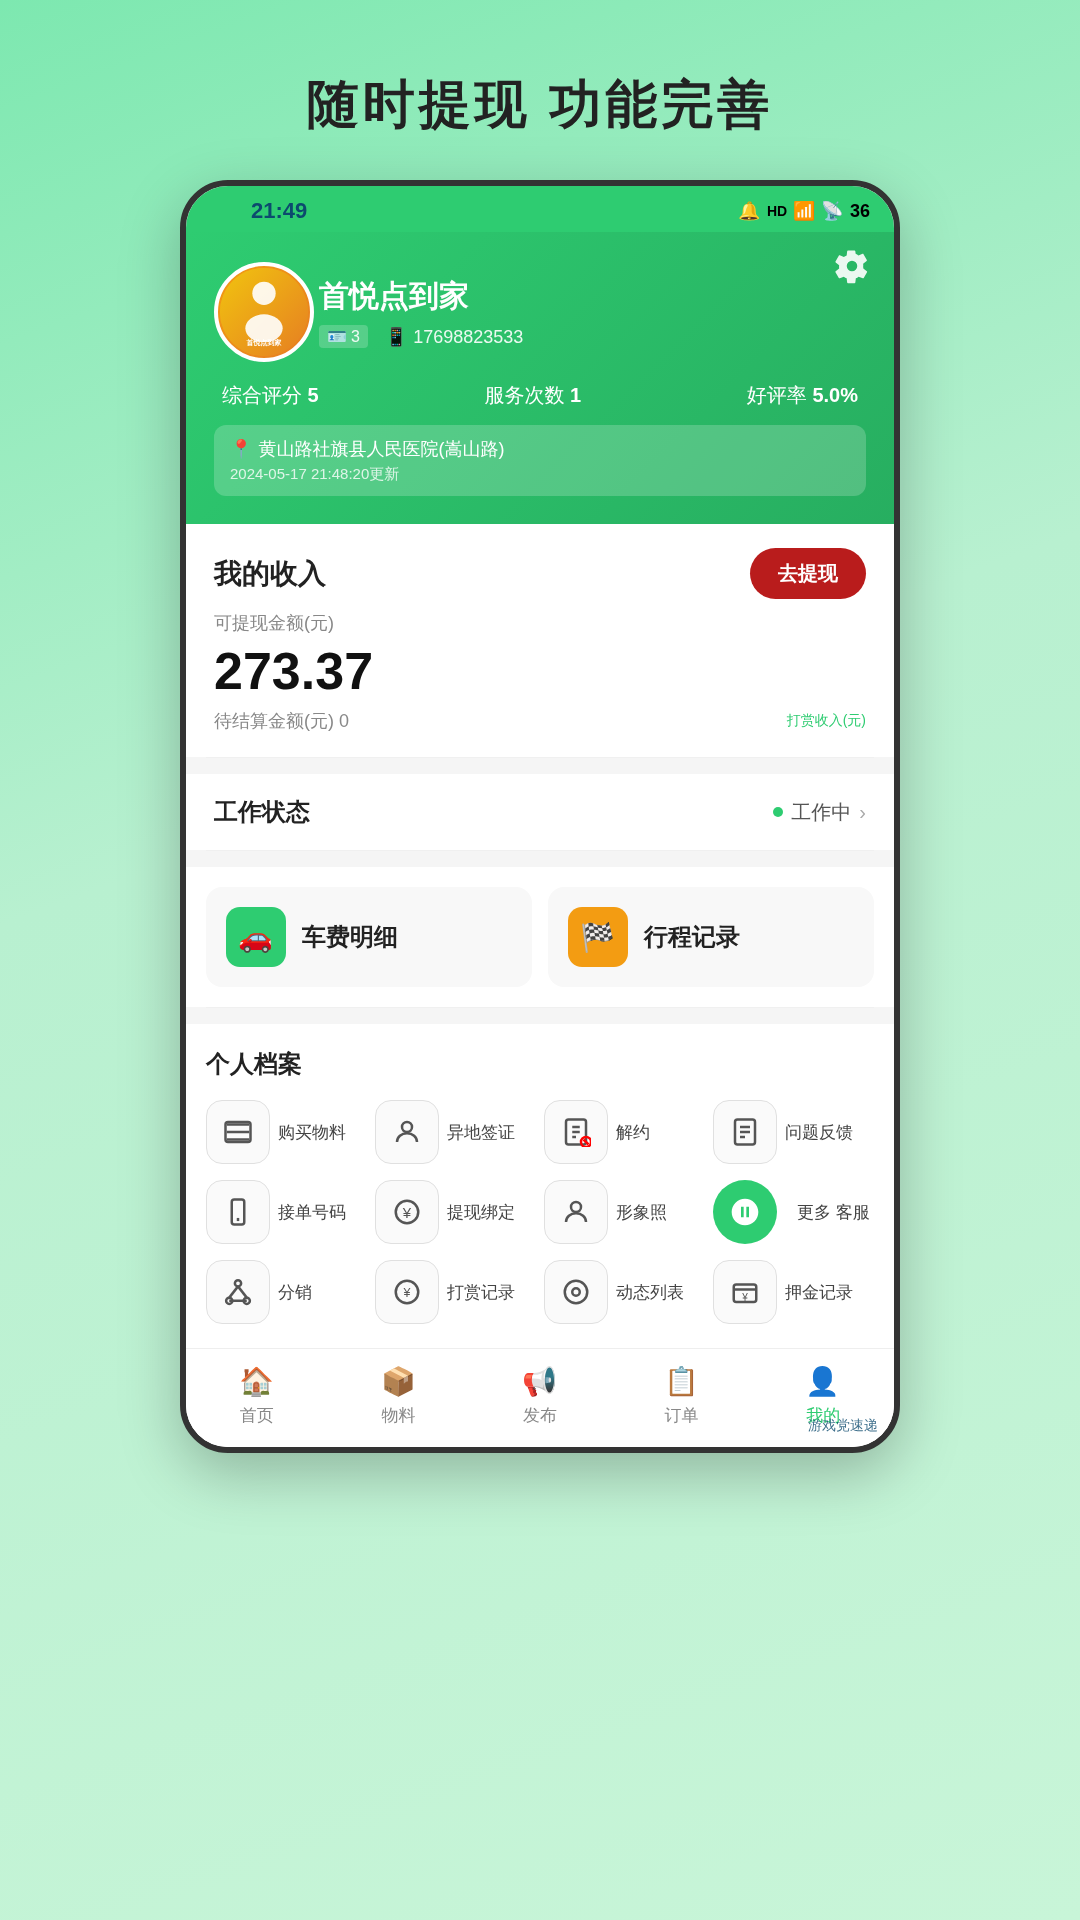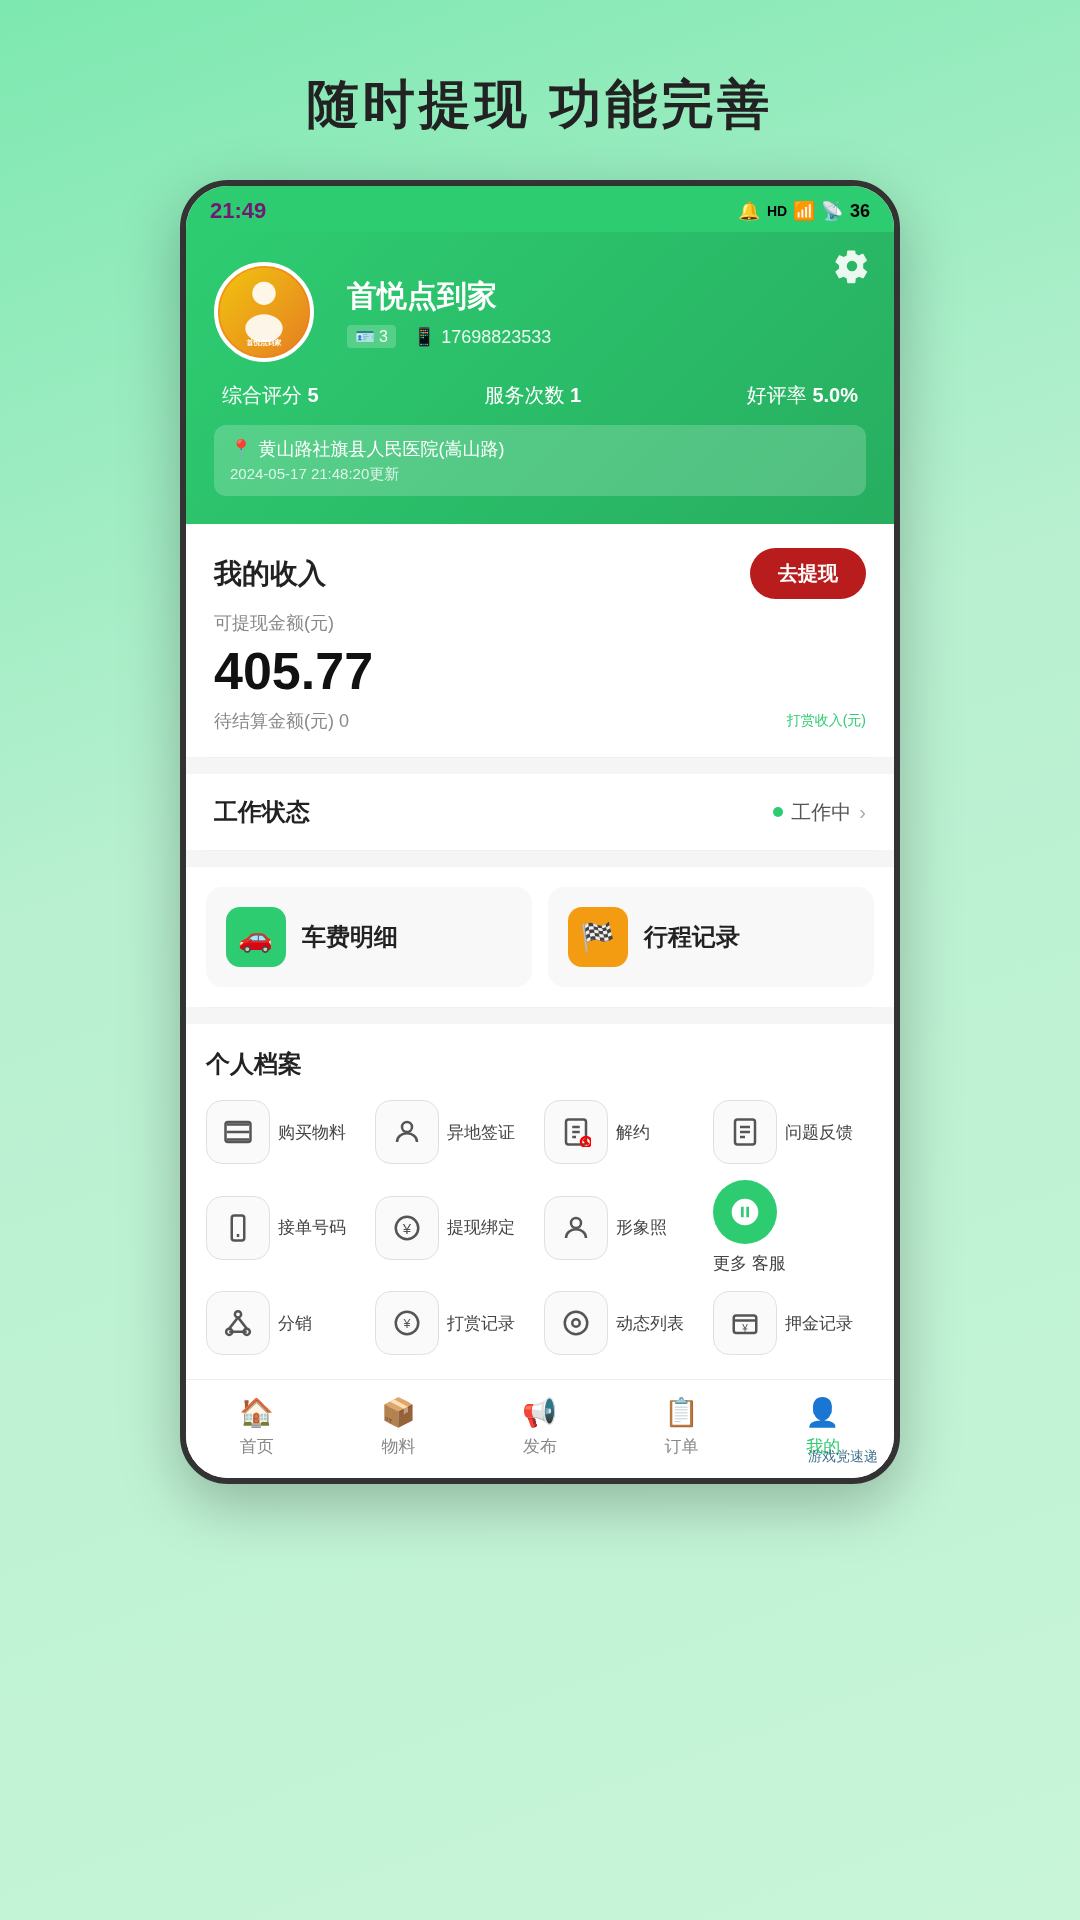--- a/index.html
+++ b/index.html
@@ -56,7 +56,8 @@
     .status-time {
       font-size: 22px;
       font-weight: 600;
-      color: #701a75;
+      color: #0c4a6e;
+      margin-left: 41px;
     }
     .status-icons {
       display: flex;

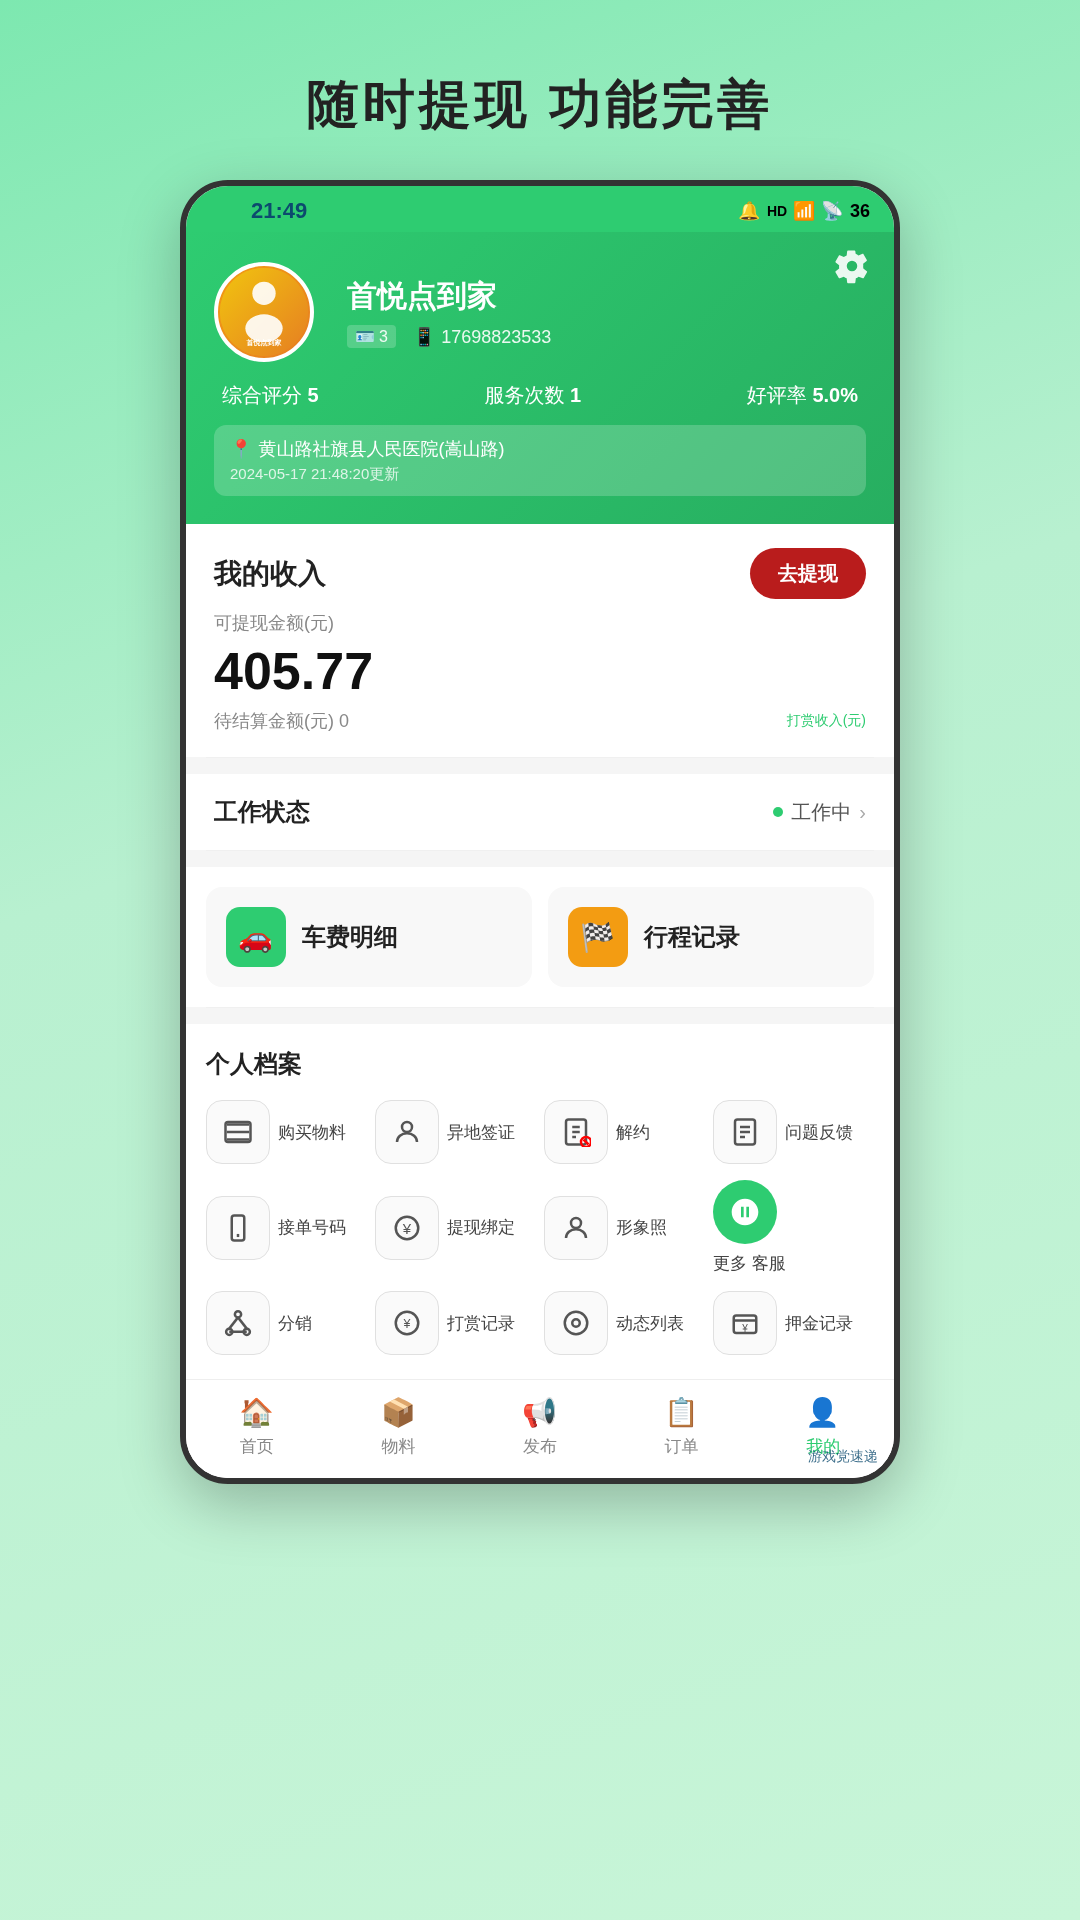--- a/index.html
+++ b/index.html
@@ -87,7 +87,7 @@
     .profile-row {
       display: flex;
       align-items: center;
-      gap: 33px;
+      gap: 5px;
       margin-top: 10px;
     }
     .avatar-circle {

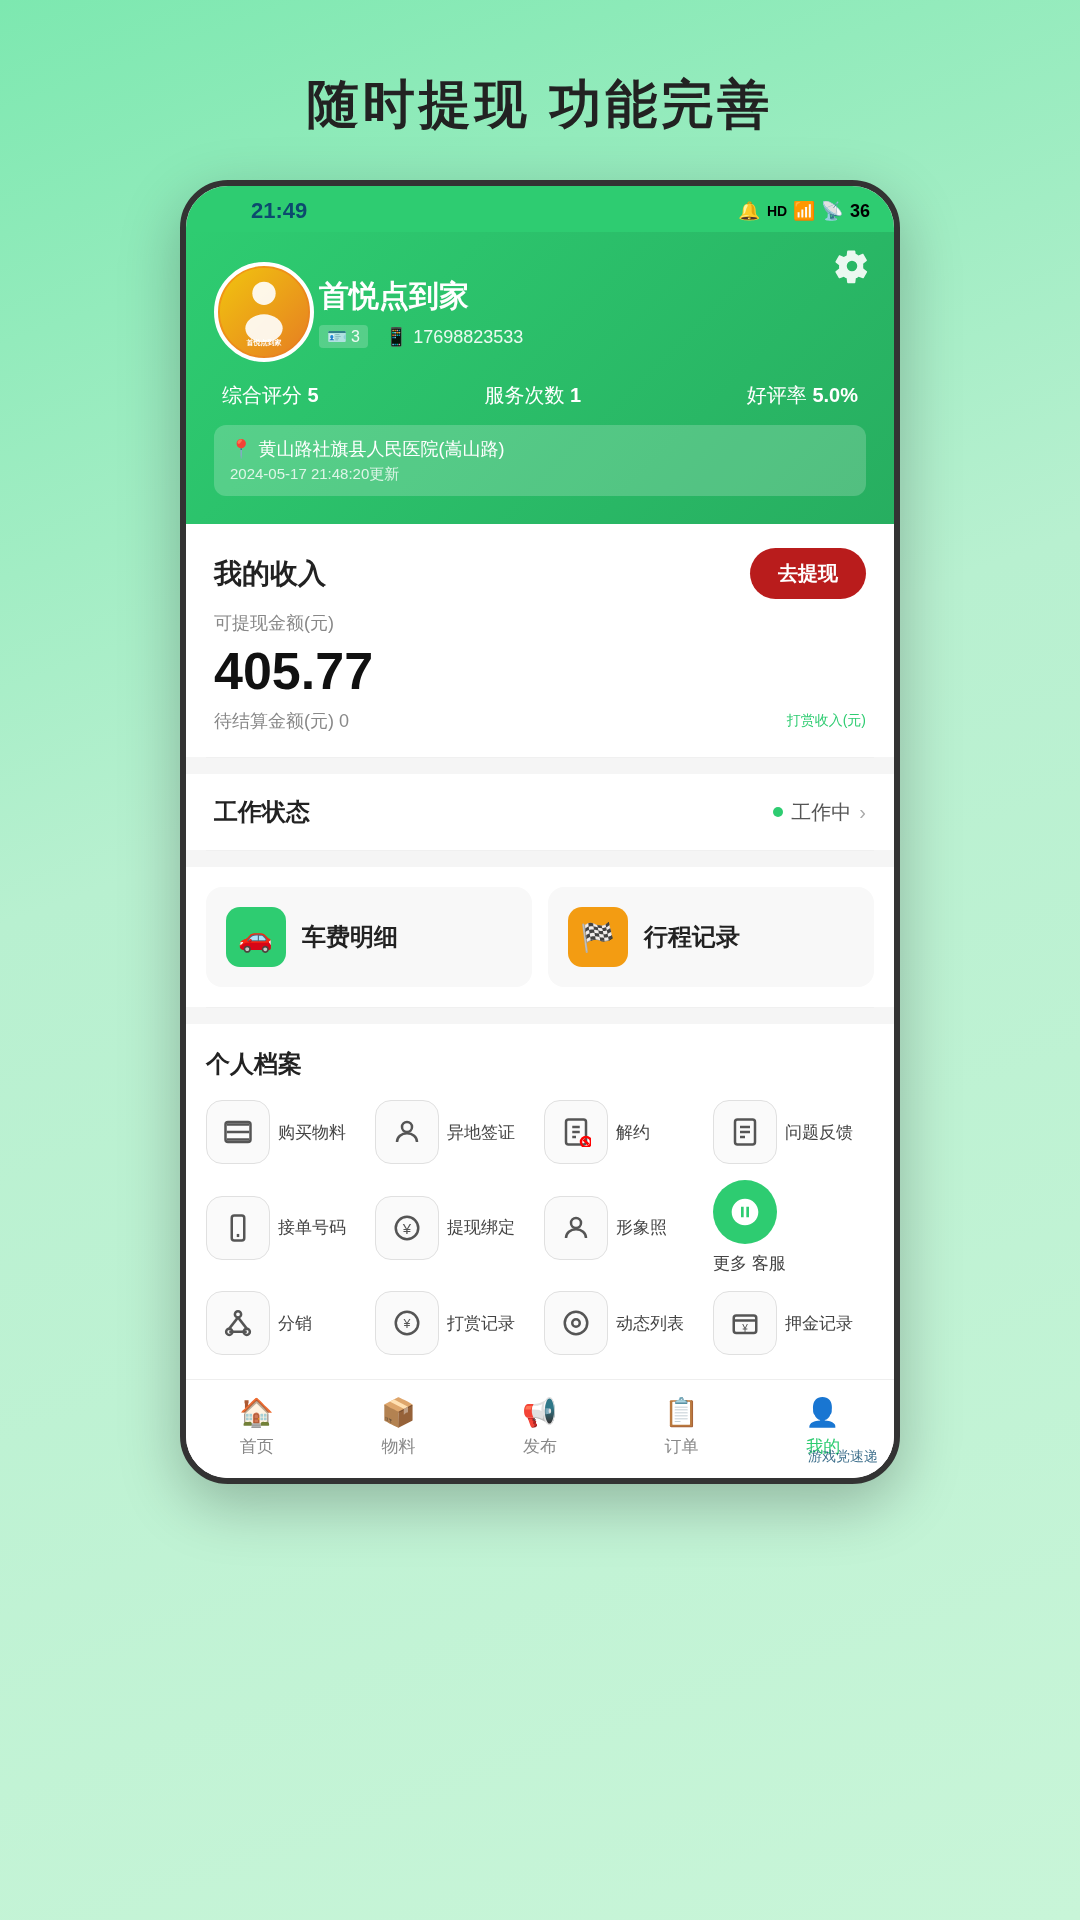--- a/index.html
+++ b/index.html
@@ -494,7 +494,7 @@
         <button class="withdraw-btn">去提现</button>
       </div>
       <div class="income-label">可提现金额(元)</div>
-      <div class="income-amount">405.77</div>
+      <div class="income-amount">273.37</div>
       <div class="income-footer">
         <span class="pending-text">待结算金额(元) 0</span>
         <span class="tip-income">打赏收入(元)</span>

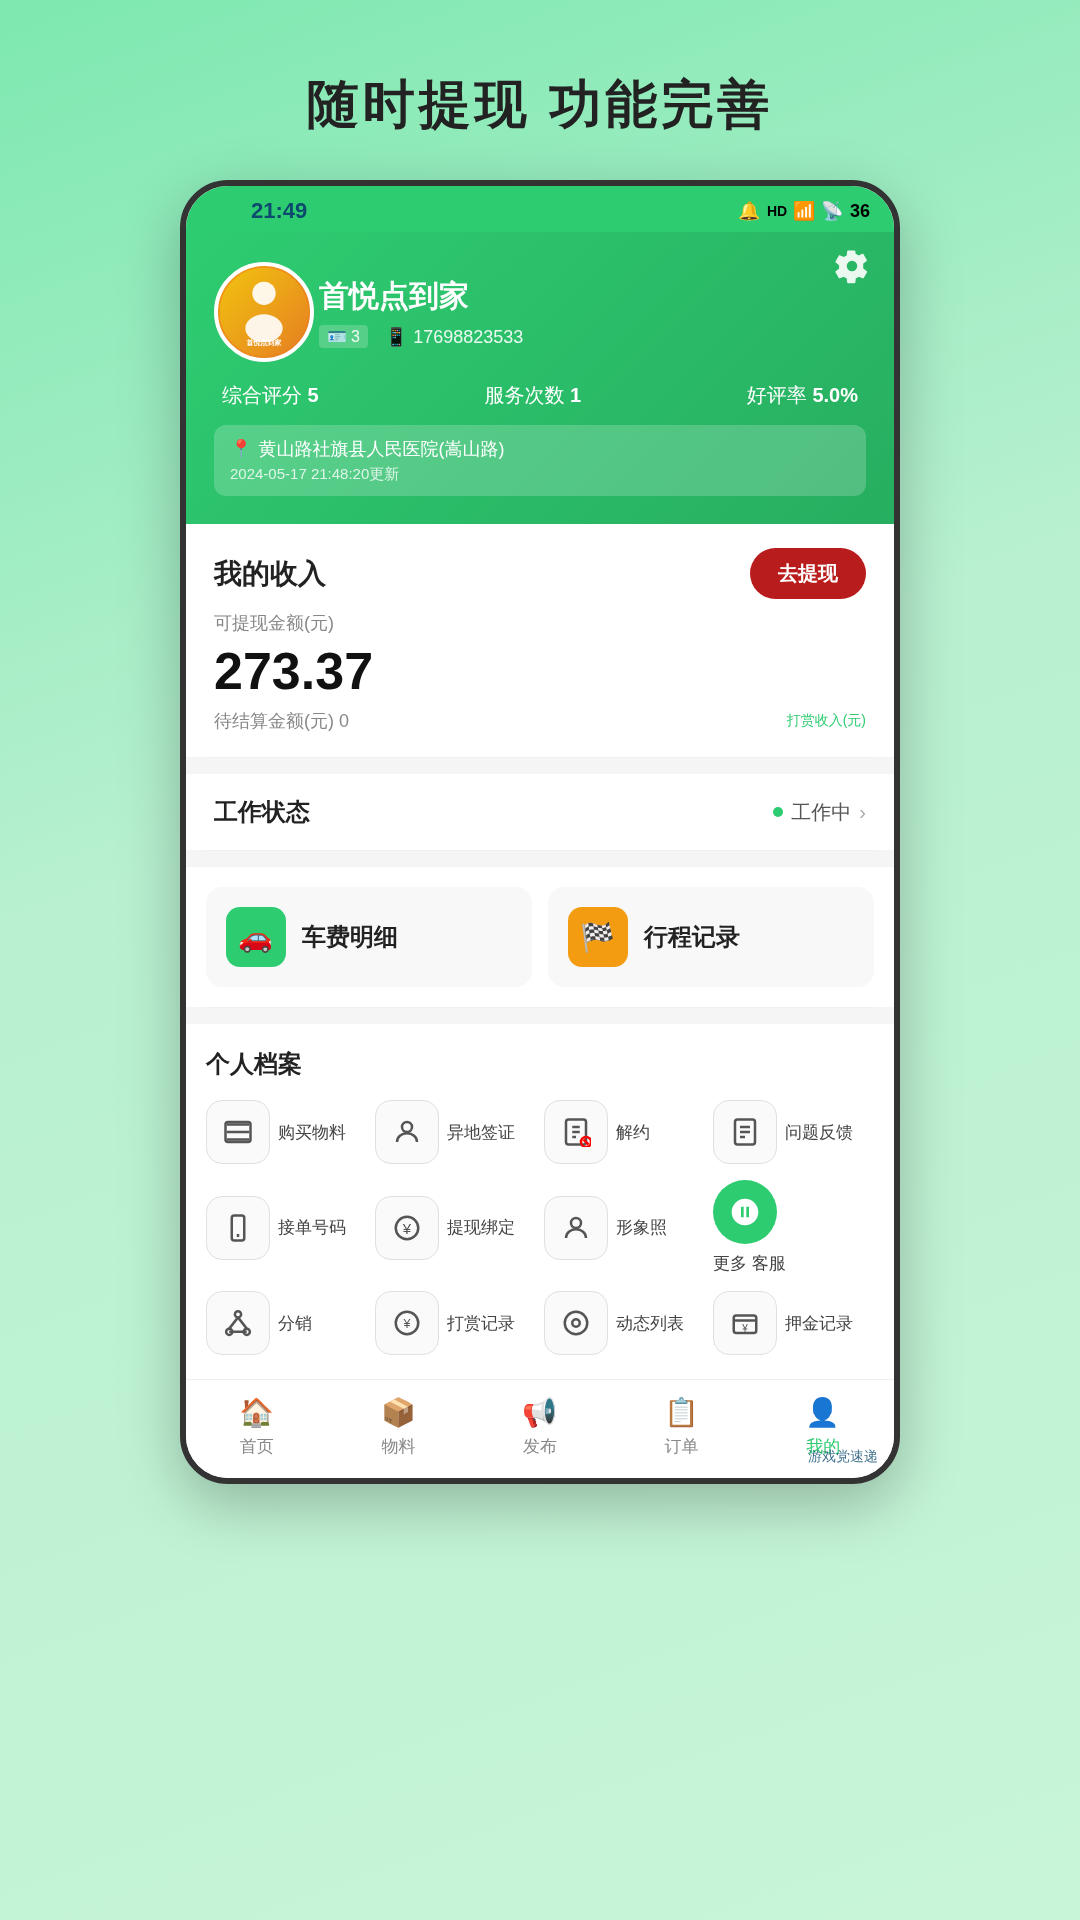--- a/index.html
+++ b/index.html
@@ -346,9 +346,9 @@
     .cs-bubble {
       position: relative;
       display: flex;
-      flex-direction: column;
-      align-items: flex-start;
-      gap: 8px;
+      flex-direction: row;
+      align-items: center;
+      gap: 20px;
     }
     .cs-icon-wrap {
       width: 64px;

